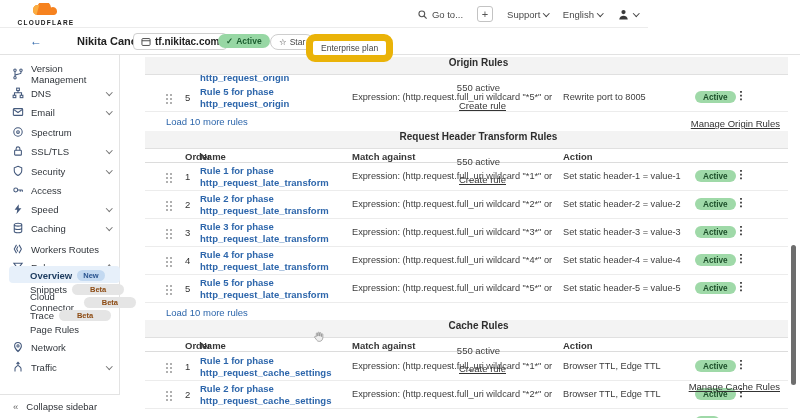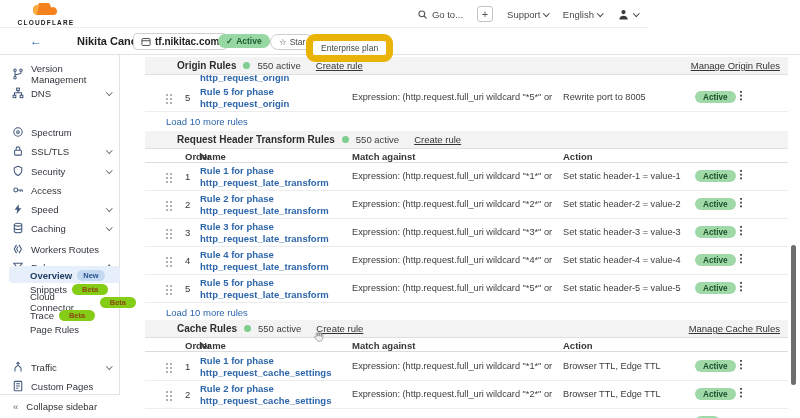--- a/index.html
+++ b/index.html
@@ -42,7 +42,7 @@
 
   
   #content { position:absolute; left:145px; top:55px; width:643px; height:363px; background:#fff; }
-  .band { position:absolute; left:0; width:643px; height:18px; background:#f3f3f3; border-bottom:1px solid #e0e0e0; display:flex; align-items:center; gap:7px; padding:0 8px 0 32px; z-index:10; }
+  .band { position:absolute; left:0; width:643px; height:18px; background:#f3f3f3; border-bottom:1px solid #e0e0e0; display:flex; align-items:center; gap:7px; padding:0 8px 0 32px; z-index:10;flex-direction:column; }
   .band .btitle { font-size:10px; font-weight:bold; color:#2e2e2e; }
   .dot { width:7px; height:7px; border-radius:50%; background:#7fce8f; }
   .band .bcount { font-size:9.5px; color:#3f3f3f; }

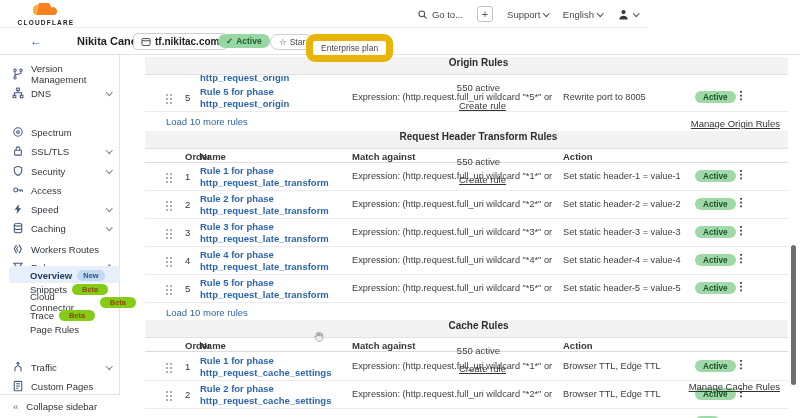--- a/index.html
+++ b/index.html
@@ -158,6 +158,16 @@
     <span class="caret chev gray"></span>
   </div>
 
+  <div class="sideitem" style="top:48px">
+    <span class="icn">
+        <svg viewBox="0 0 16 16" width="12" height="12" fill="none" stroke="currentColor" stroke-width="1.4">
+          <rect x="1.8" y="3.5" width="12.4" height="9" rx="1"></rect>
+          <path d="M2 4.5l6 4.2 6-4.2"></path>
+        </svg>
+      </span>
+    <span>Email</span>
+    <span class="caret chev gray"></span>
+  </div>
 
   <div class="sideitem" style="top:68px">
     <span class="icn">

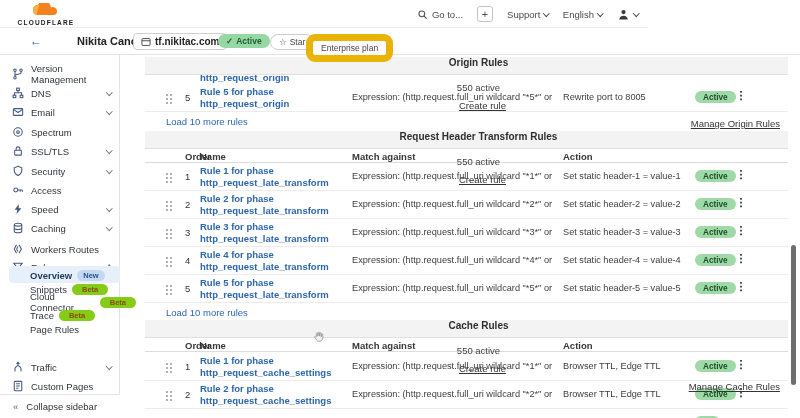--- a/index.html
+++ b/index.html
@@ -37,7 +37,7 @@
   .subitem { position:absolute; left:0; width:136px; height:16px; display:flex; align-items:center; gap:5px; padding-left:30px; font-size:9.5px; color:#30353b; }
   #ovl-highlight { position:absolute; left:9px; width:111px; height:17px; background:#e7f0fa; border-radius:4px; }
   .badge-new { background:#c3d9f1; color:#29538f; font-size:7.5px; font-weight:bold; padding:1px 6px; border-radius:7px; }
-  .badge-beta { background:#84cc16; color:#8c4a12; font-size:7.5px; font-weight:bold; padding:1px 10px; border-radius:7px; }
+  .badge-beta { background:#e5e5e5; color:#8c4a12; font-size:7.5px; font-weight:bold; padding:1px 18px; border-radius:7px; }
   #collapse { position:absolute; left:0; top:339px; width:120px; height:24px; border-top:1px solid #e3e3e3; display:flex; align-items:center; gap:8px; padding-left:13px; font-size:9.5px; color:#2f3237; background:#fff; }
 
   

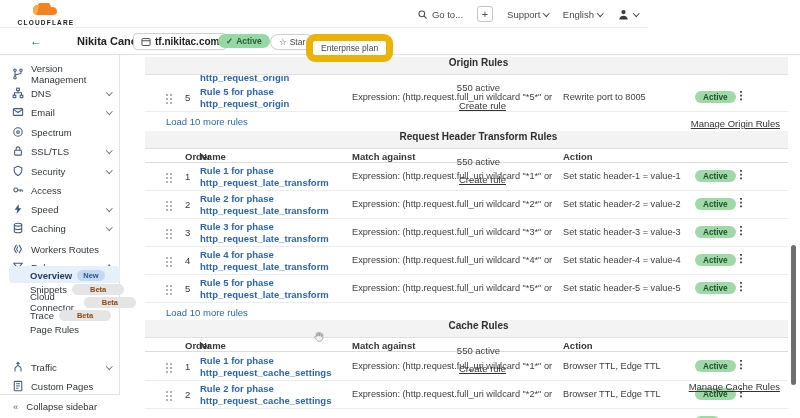--- a/index.html
+++ b/index.html
@@ -275,6 +275,15 @@
     <span>Page Rules</span>
   </div>
 
+  <div class="sideitem" style="top:283px">
+    <span class="icn">
+        <svg viewBox="0 0 16 16" width="12" height="12" fill="none" stroke="currentColor" stroke-width="1.4">
+          <path d="M8 14s4.5-4.2 4.5-7.5a4.5 4.5 0 10-9 0C3.5 9.8 8 14 8 14z"></path>
+          <circle cx="8" cy="6.5" r="1.5"></circle>
+        </svg>
+      </span>
+    <span>Network</span>
+  </div>
 
   <div class="sideitem" style="top:303px">
     <span class="icn">

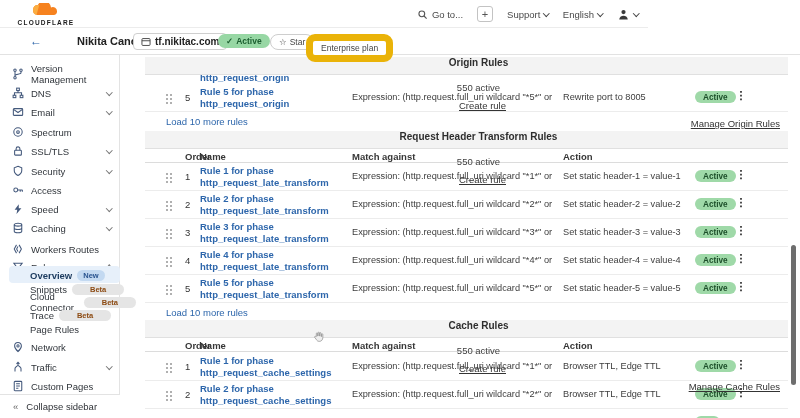--- a/index.html
+++ b/index.html
@@ -295,15 +295,6 @@
     <span class="caret chev gray"></span>
   </div>
 
-  <div class="sideitem" style="top:322px">
-    <span class="icn">
-        <svg viewBox="0 0 16 16" width="12" height="12" fill="none" stroke="currentColor" stroke-width="1.4">
-          <rect x="3" y="1.8" width="10" height="12.4" rx="1"></rect>
-          <path d="M5.5 5h5M5.5 8h5M5.5 11h3"></path>
-        </svg>
-      </span>
-    <span>Custom Pages</span>
-  </div>
 
   <div id="collapse">
     <span style="color:#666;">«</span>

